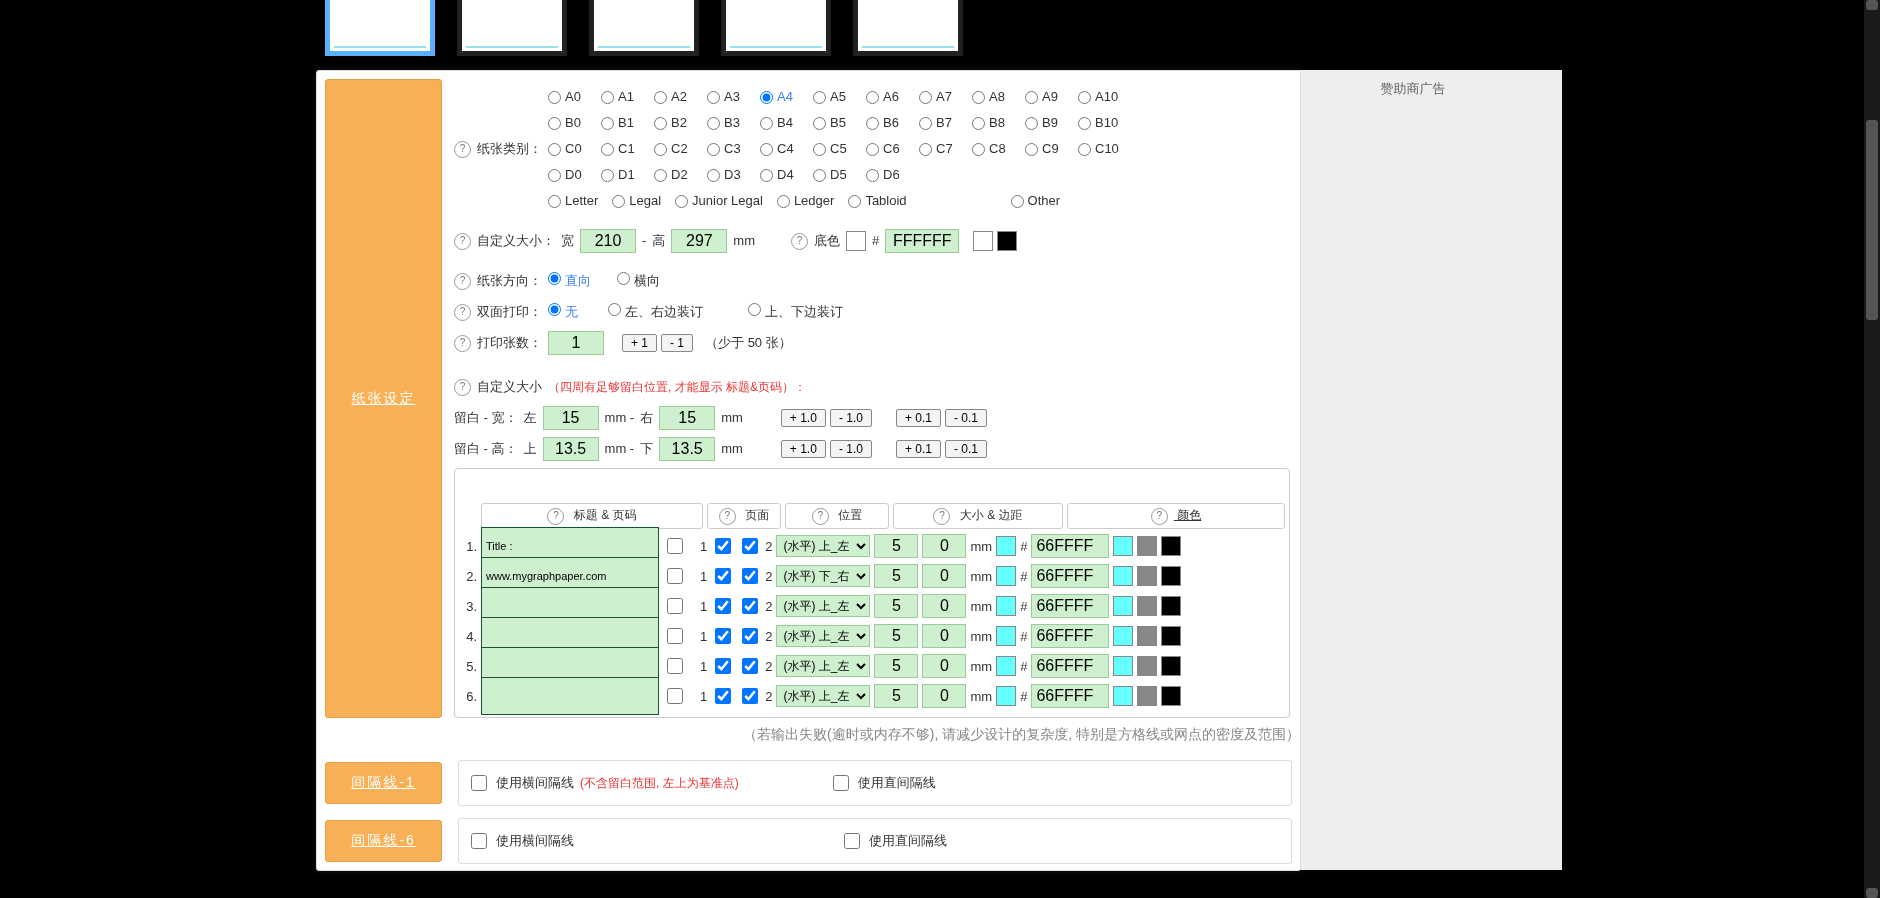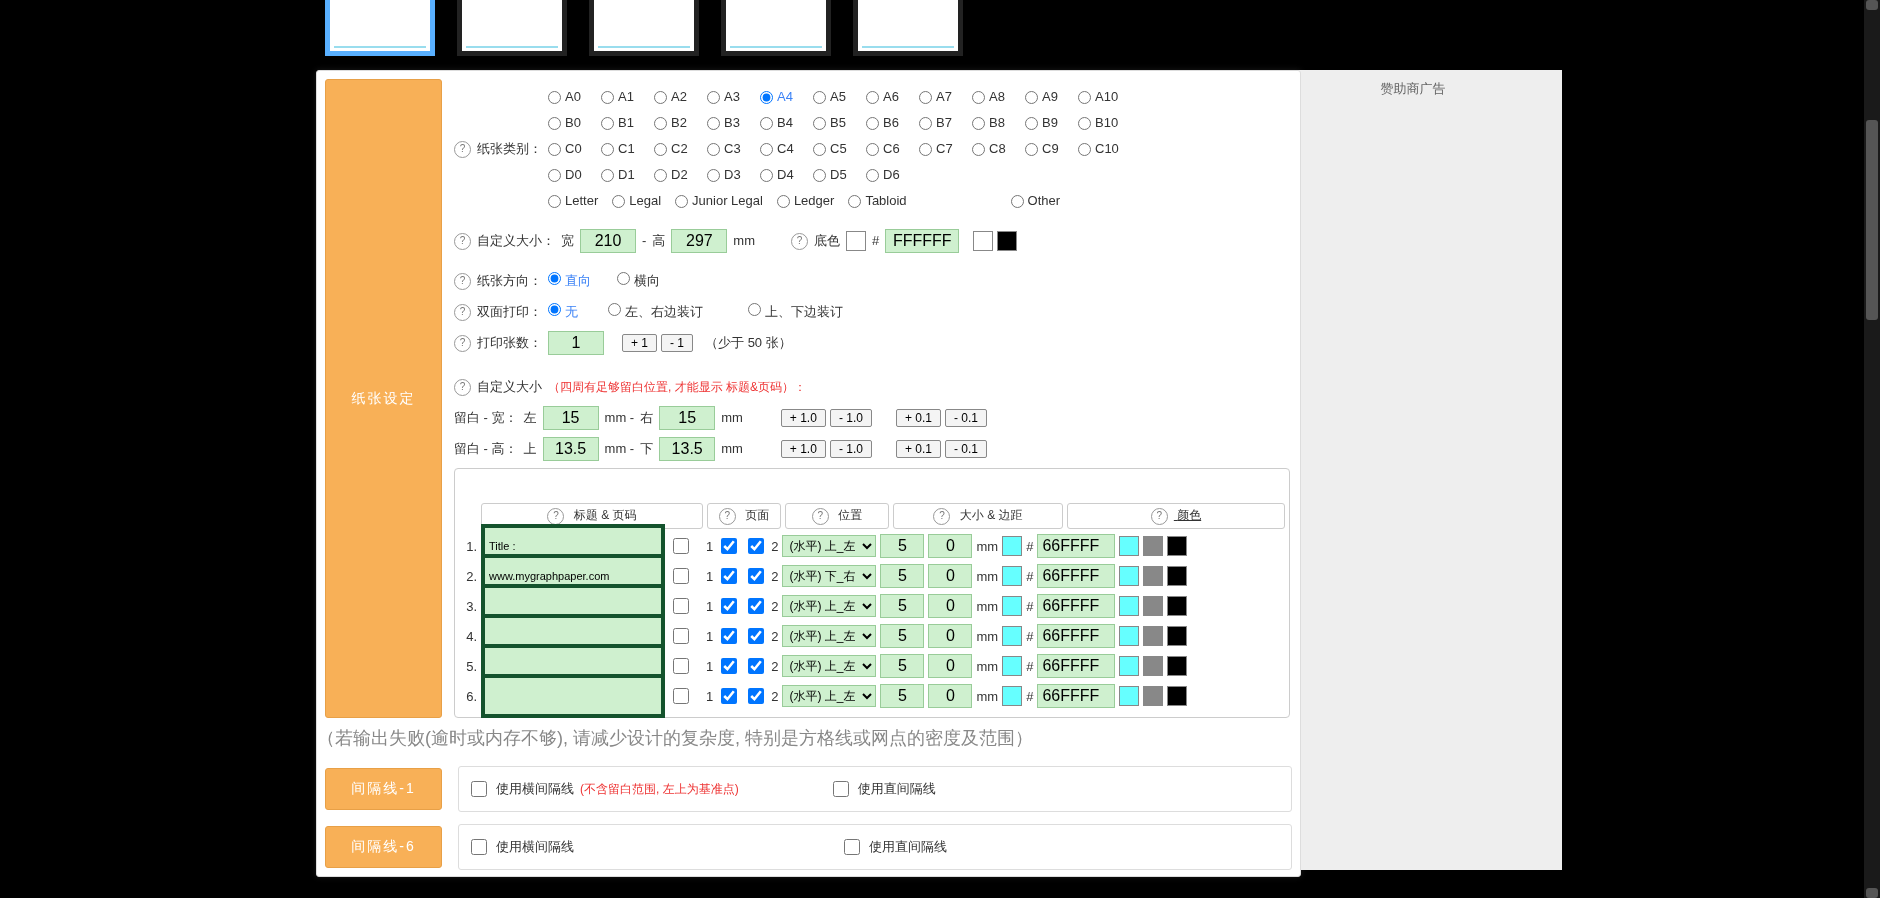--- a/index.html
+++ b/index.html
@@ -12,7 +12,7 @@
   .thumb::after { content:""; position:absolute; left:4px; right:4px; bottom:3px; height:2px; background:#9de; }
   .main { position:absolute; left:316px; top:70px; width:983px; background:#fff; border-radius:3px; box-shadow:0 0 6px rgba(255,255,255,.1); border:1px solid #ddd; }
   .section { display:flex; }
-  .side-tab { width:115px; background:#f8b057; color:#fff; display:flex; align-items:center; justify-content:center; font-size:14px; letter-spacing:2px; border:1px solid #e8a047; border-radius:3px; margin:8px; }
+  .side-tab { width:115px; background:#f8b057; color:#fff; display:flex; align-items:center; justify-content:center; font-size:14px; letter-spacing:2px; border:1px solid #e8a047; border-radius:3px; margin:8px;text-decoration:underline; }
   .side-tab.small { min-height:40px; }
   .content { flex:1; padding:8px 10px 8px 4px; }
   .row { display:flex; align-items:center; flex-wrap:wrap; margin:5px 0; line-height:26px; }

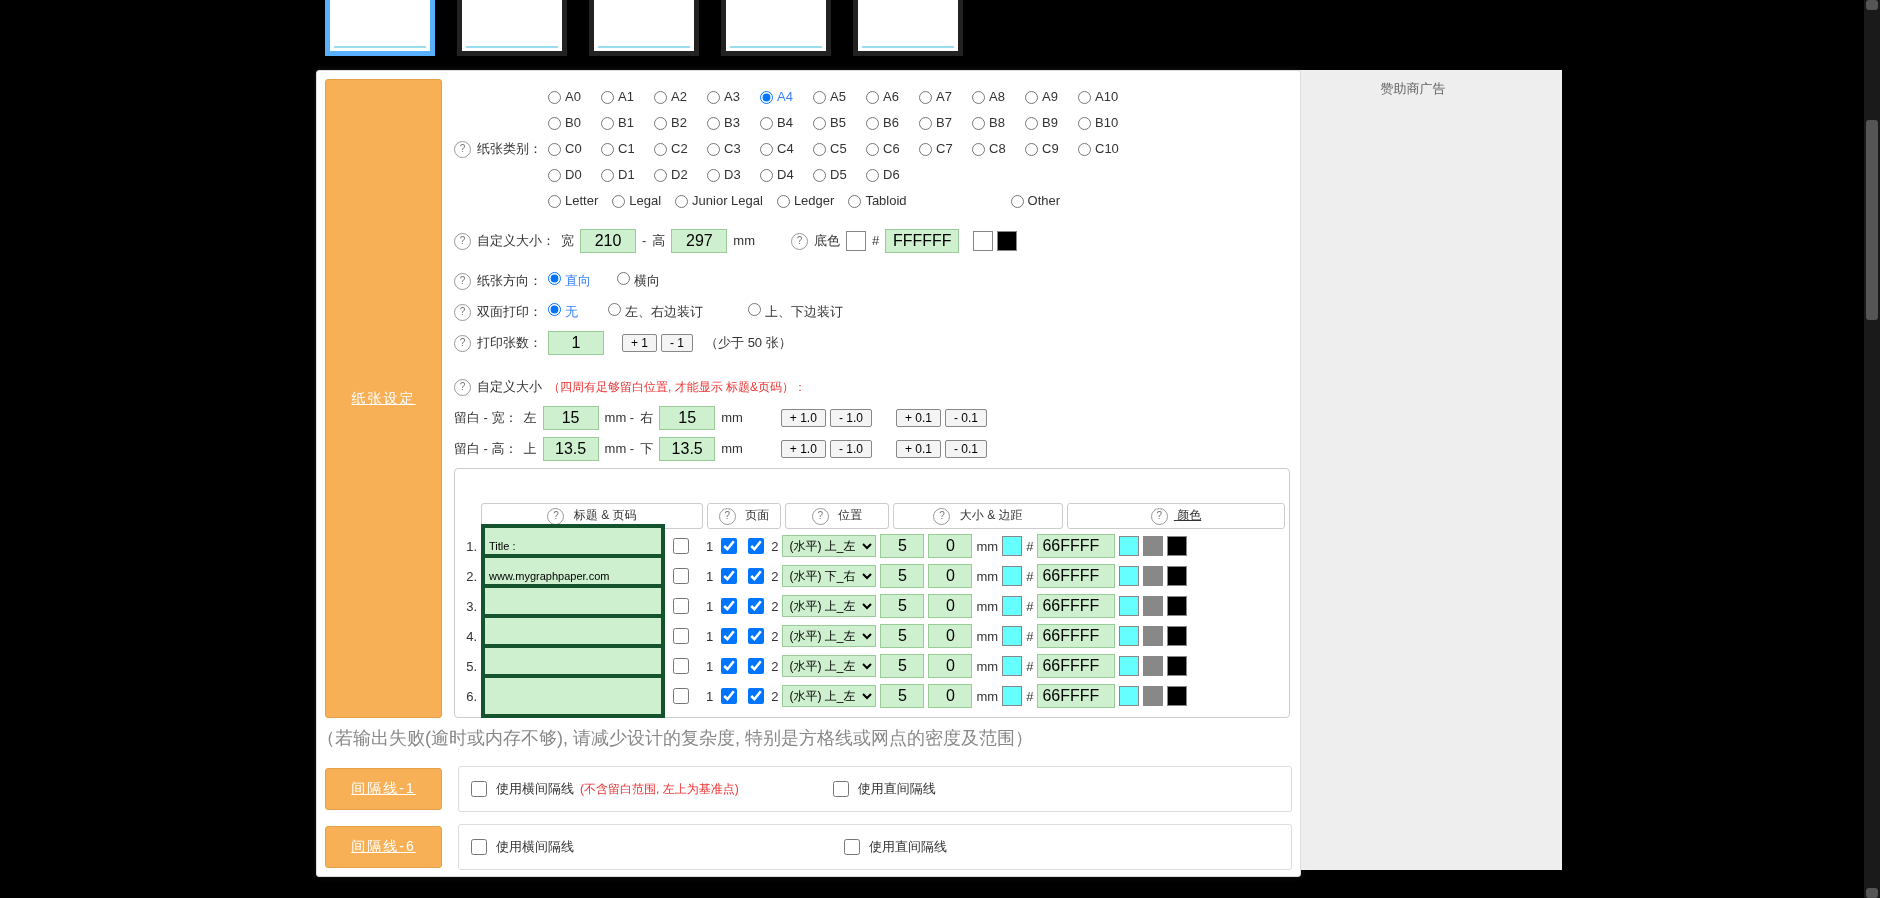--- a/index.html
+++ b/index.html
@@ -43,7 +43,7 @@
   .col-cl { flex:1;text-decoration:underline; }
   .tp-row { margin:4px 0; height:26px; }
   .idx { width:18px; text-align:right; }
-  .title-in { flex:0 0 168px; background:#cff0cf; border:4px solid #14532d; font-size:11px; padding:12px 4px; }
+  .title-in { flex:0 0 168px; background:#cff0cf; border:1px solid #14532d; font-size:11px; padding:12px 4px; }
   .chk { width:16px; height:16px; }
   .sel-pos { background:#cff0cf; border:1px solid #9c9; font-size:12px; padding:2px; width:94px; }
   .sw-set { display:flex; gap:4px; }

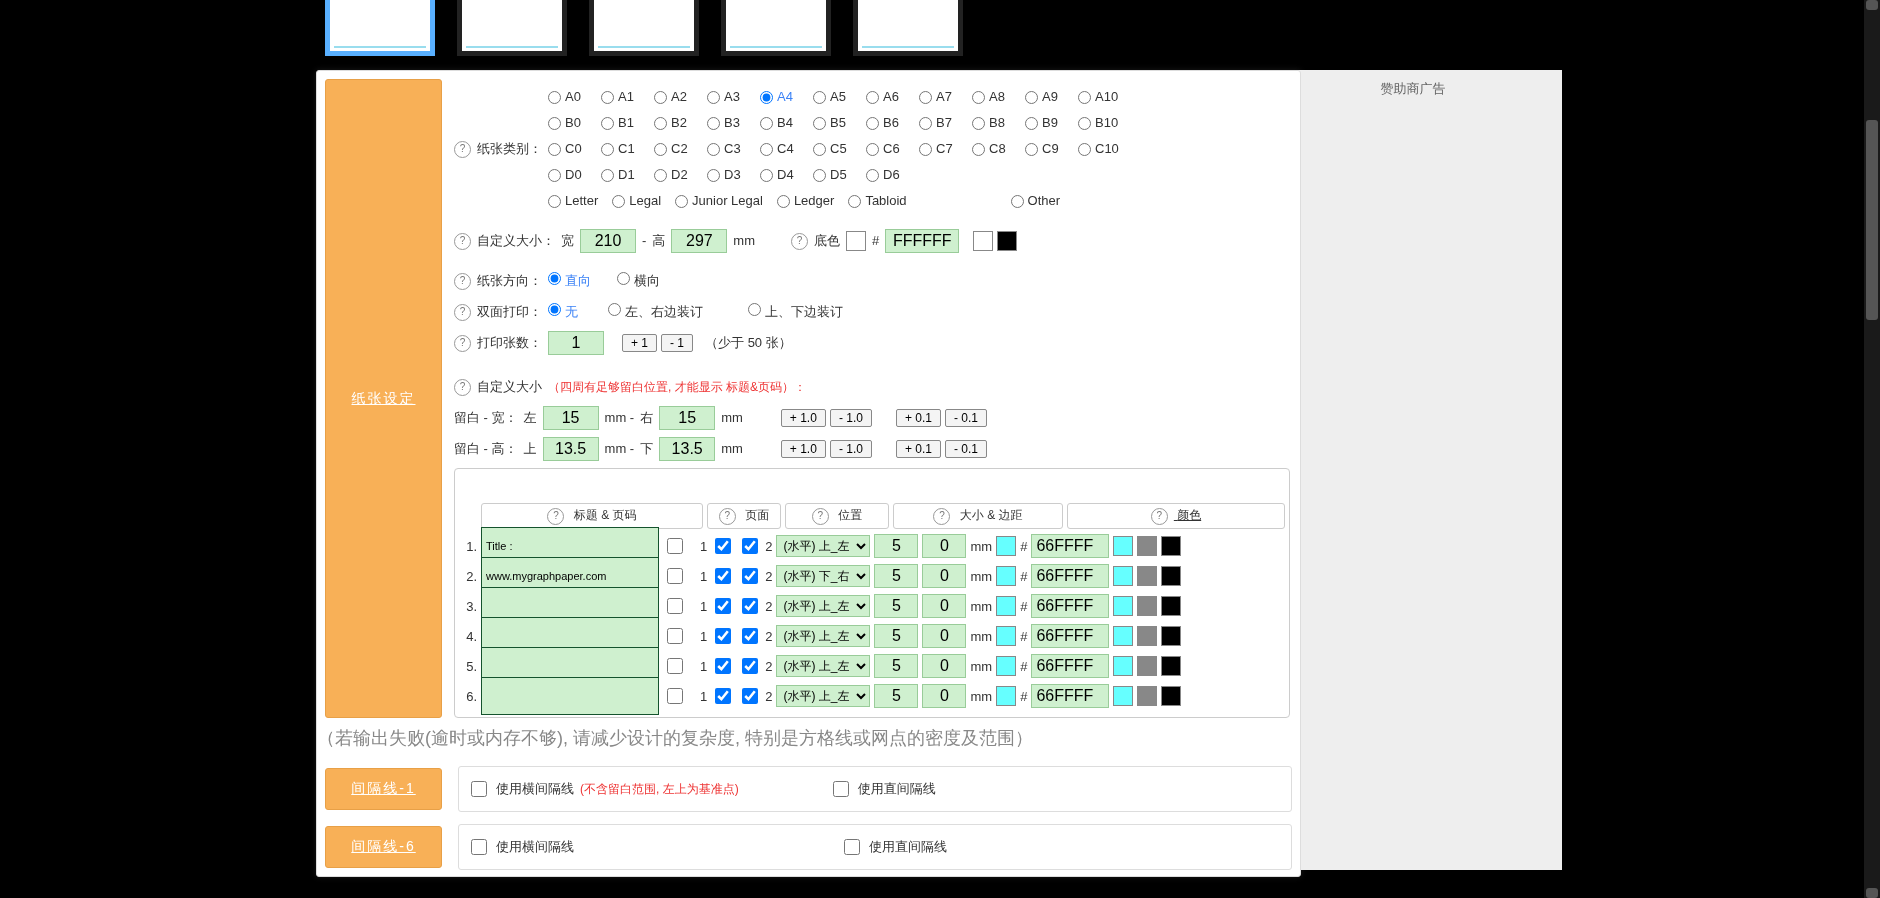--- a/index.html
+++ b/index.html
@@ -48,7 +48,7 @@
   .sel-pos { background:#cff0cf; border:1px solid #9c9; font-size:12px; padding:2px; width:94px; }
   .sw-set { display:flex; gap:4px; }
   .dl-btn { display:block; margin:10px auto 4px; width:792px; padding:10px 0; text-align:center; font-size:16px; letter-spacing:2px; border:1px solid #aaa; border-radius:4px; background:linear-gradient(#fdfdfd,#e6e6e6); cursor:pointer;}
-  .dl-note { text-align:left; color:#888; font-size:18px; margin-bottom:10px;}
+  .dl-note { text-align:right; color:#888; font-size:14px; margin-bottom:10px;}
   .divider-box { margin:6px 8px; border:1px solid #ddd; border-radius:3px; padding:6px 8px; display:flex; align-items:center; }
   .sponsor { position:absolute; left:1264px; top:70px; width:298px; height:800px; background:#eee; }
   .sponsor-h { text-align:center; color:#666; padding:10px 0; font-size:13px; }

